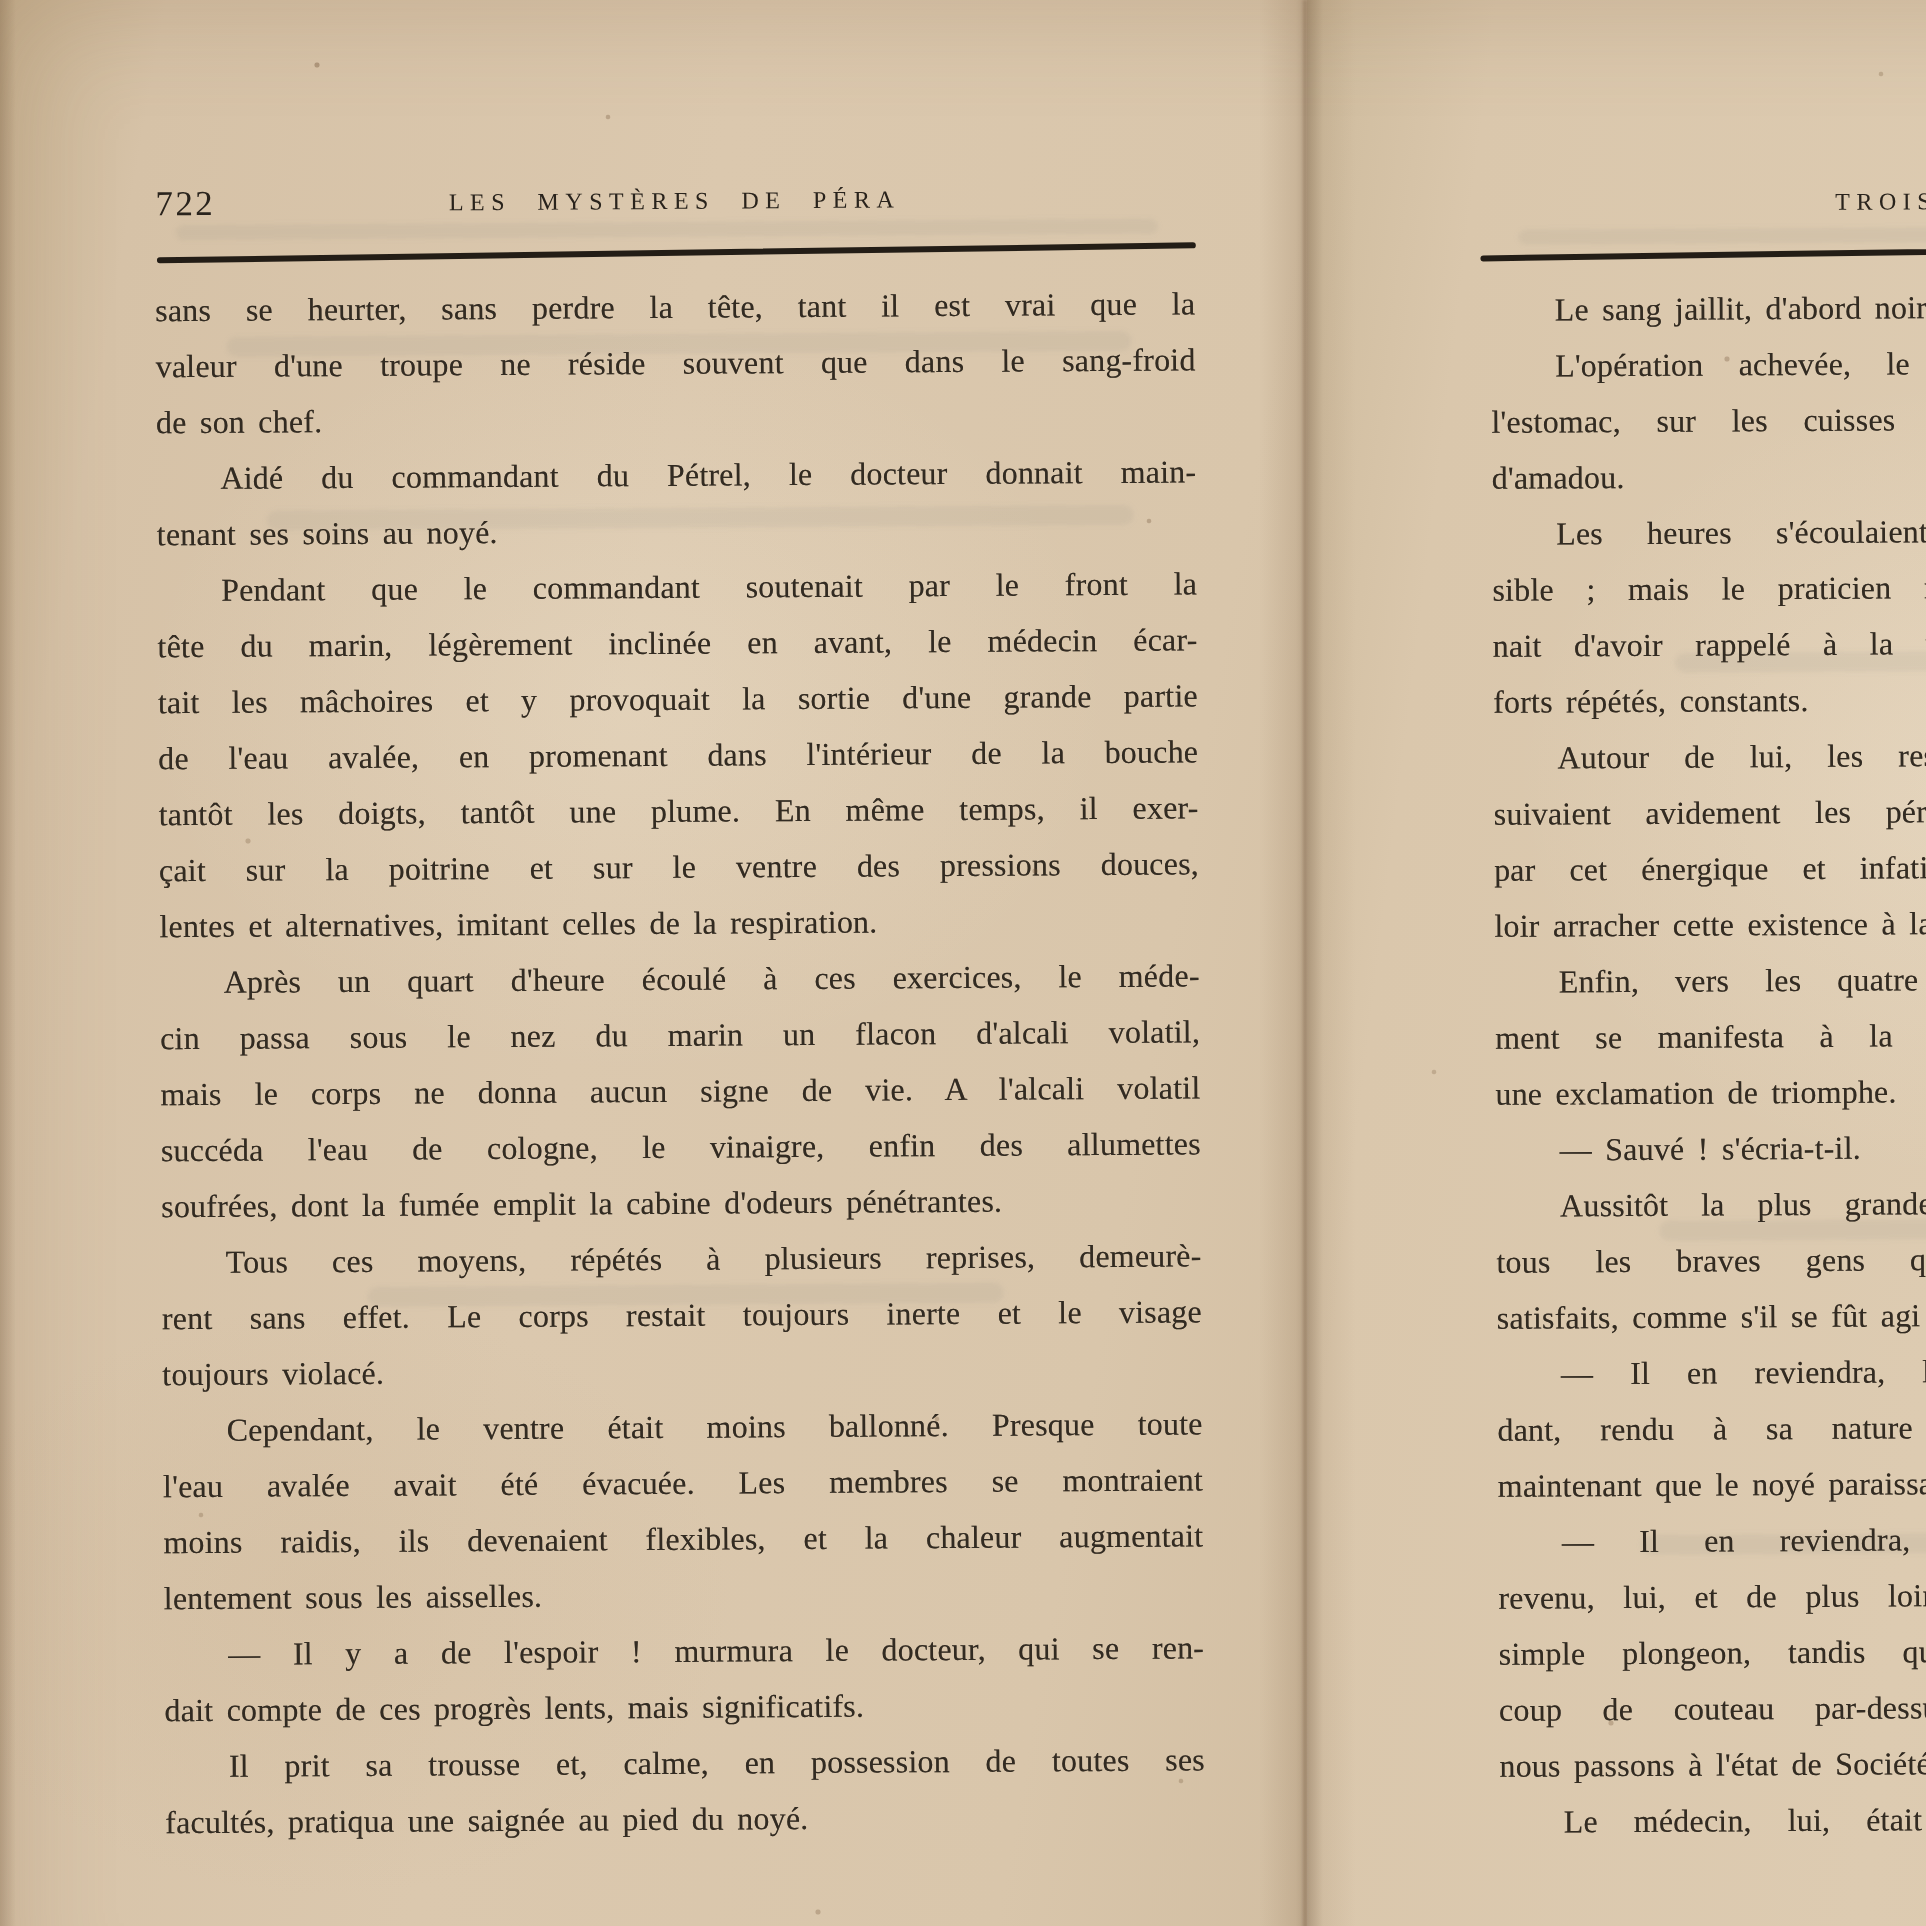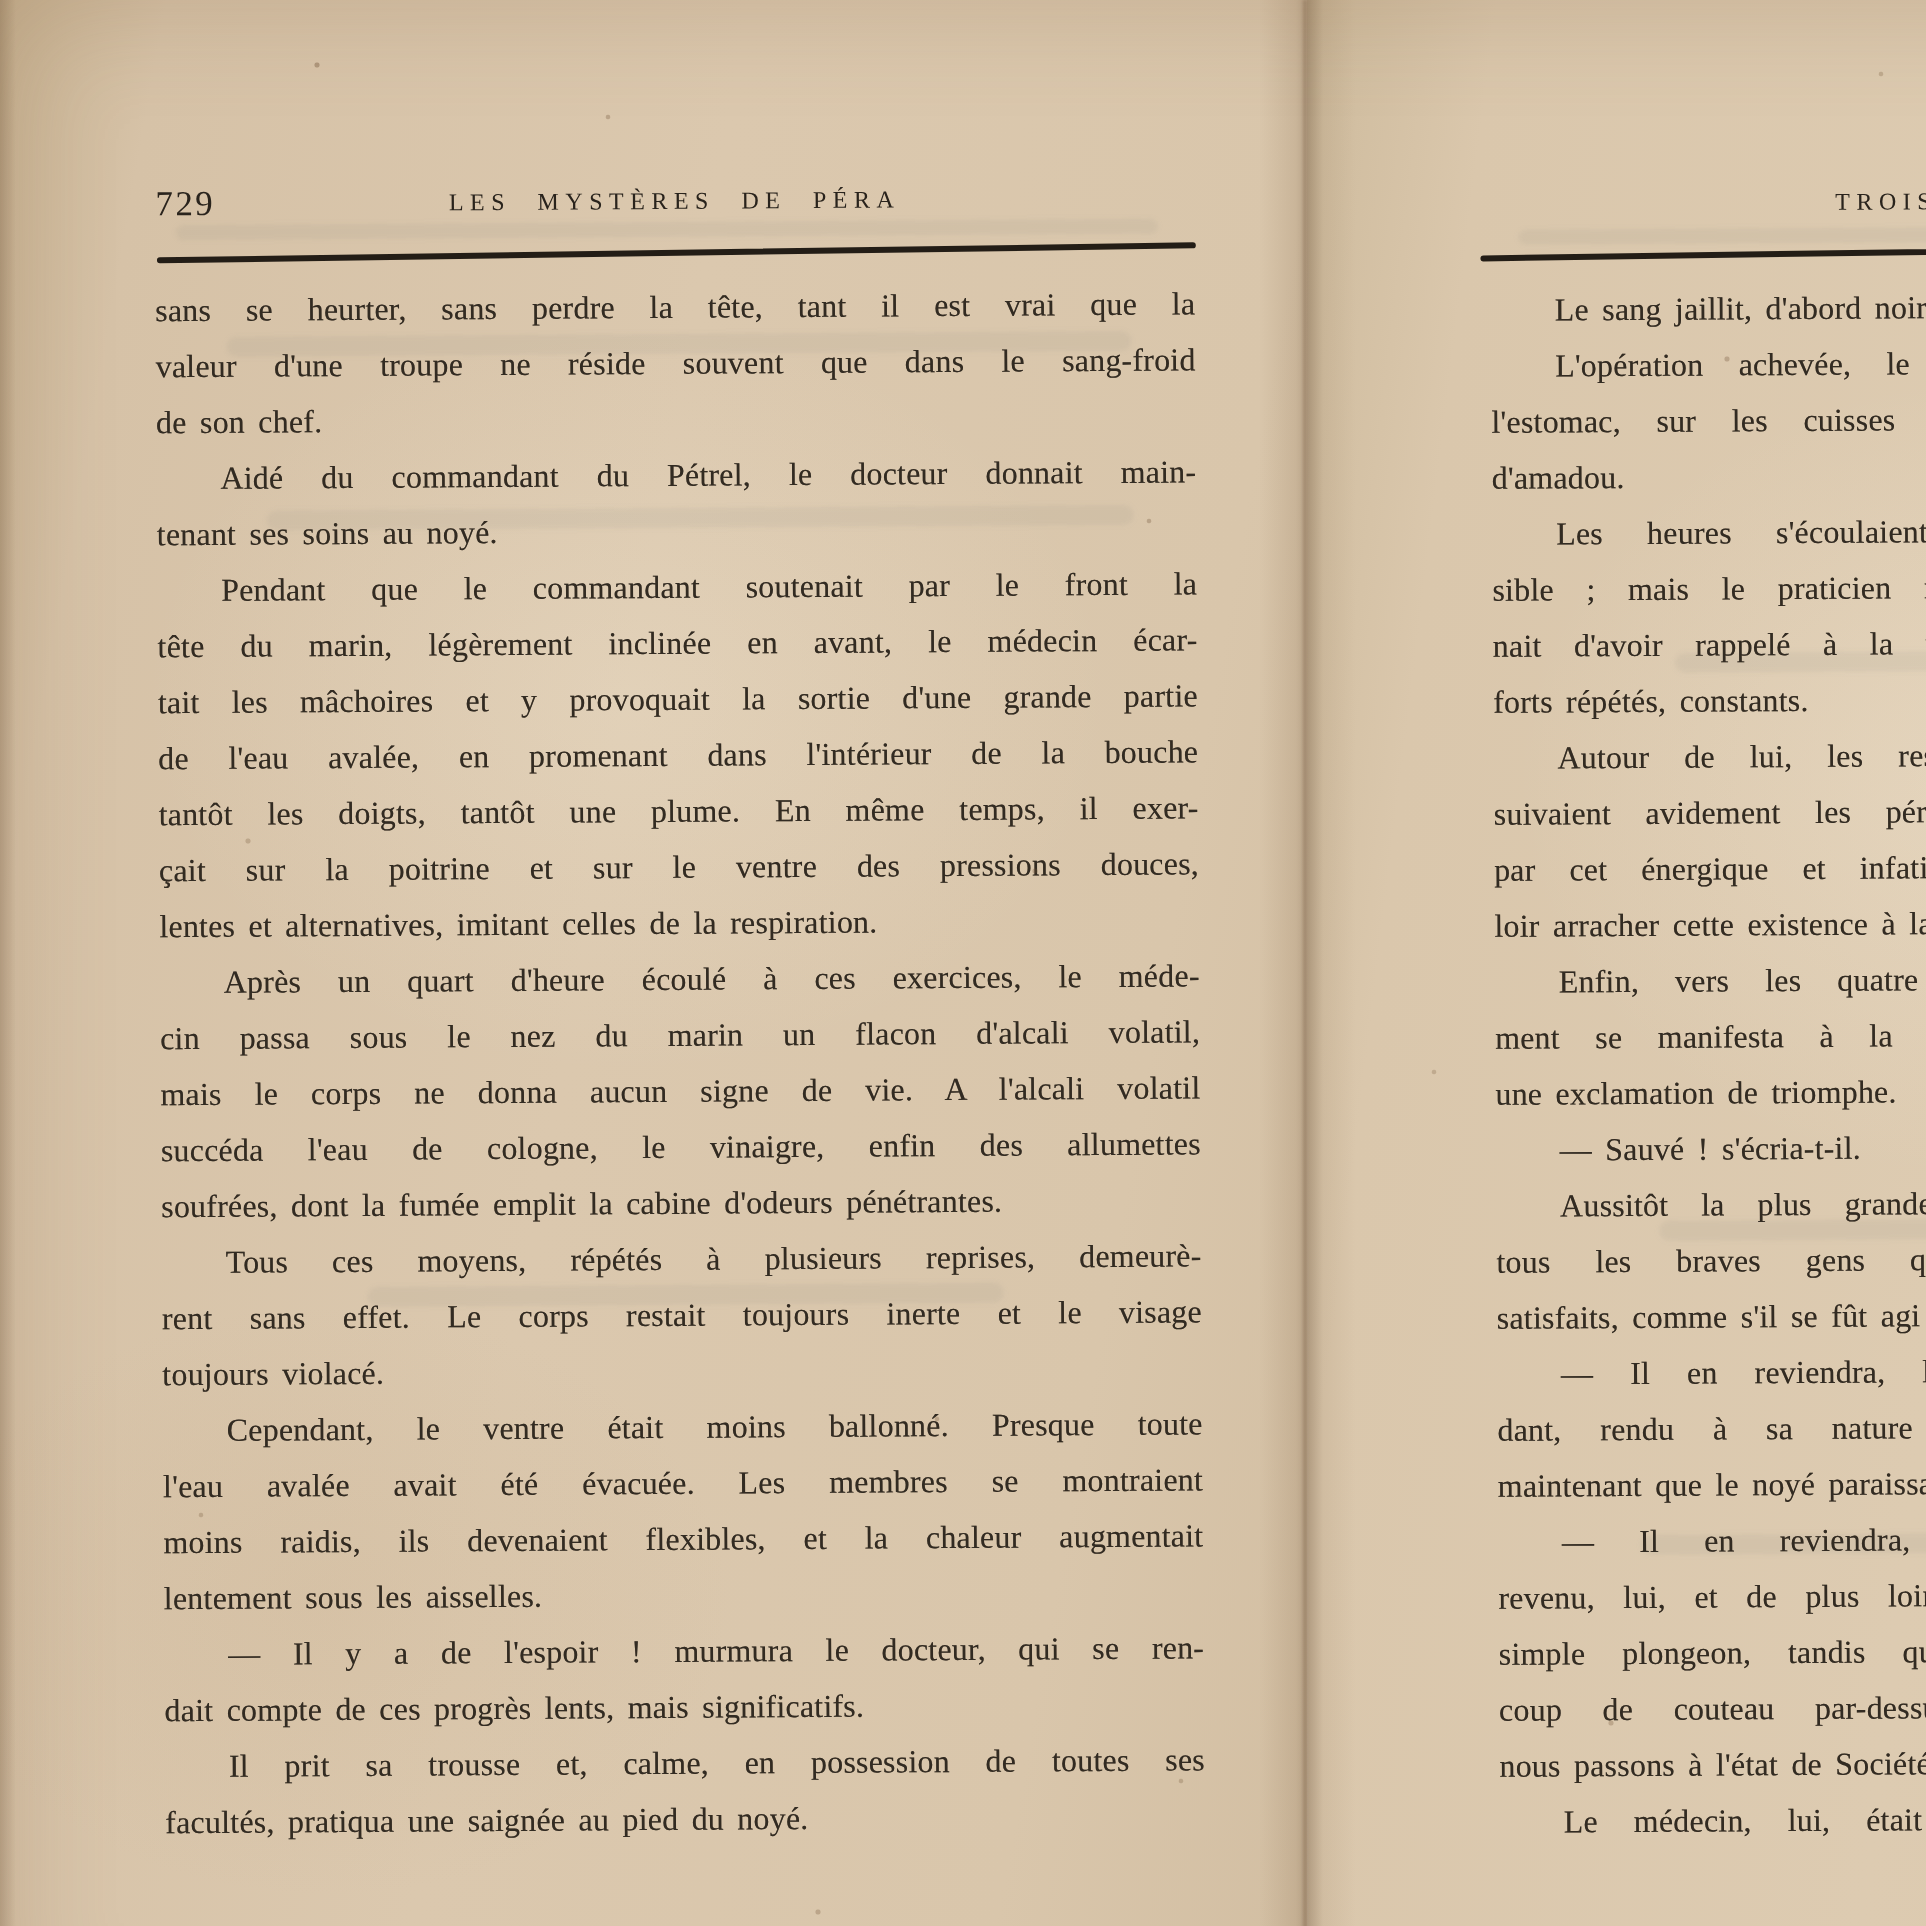--- a/index.html
+++ b/index.html
@@ -101,7 +101,7 @@
   <div class="page left">
     <div class="content tl">
       <div class="ghost" style="left:181px;top:222px;width:982px;height:15.4px;"></div>
-      <div class="pagenum">729</div>
+      <div class="pagenum">722</div>
       <div class="runtitle">LES MYSTÈRES DE PÉRA</div>
       <div class="rule"></div>
       <div class="ghost" style="left:231px;top:334px;width:905px;"></div>

